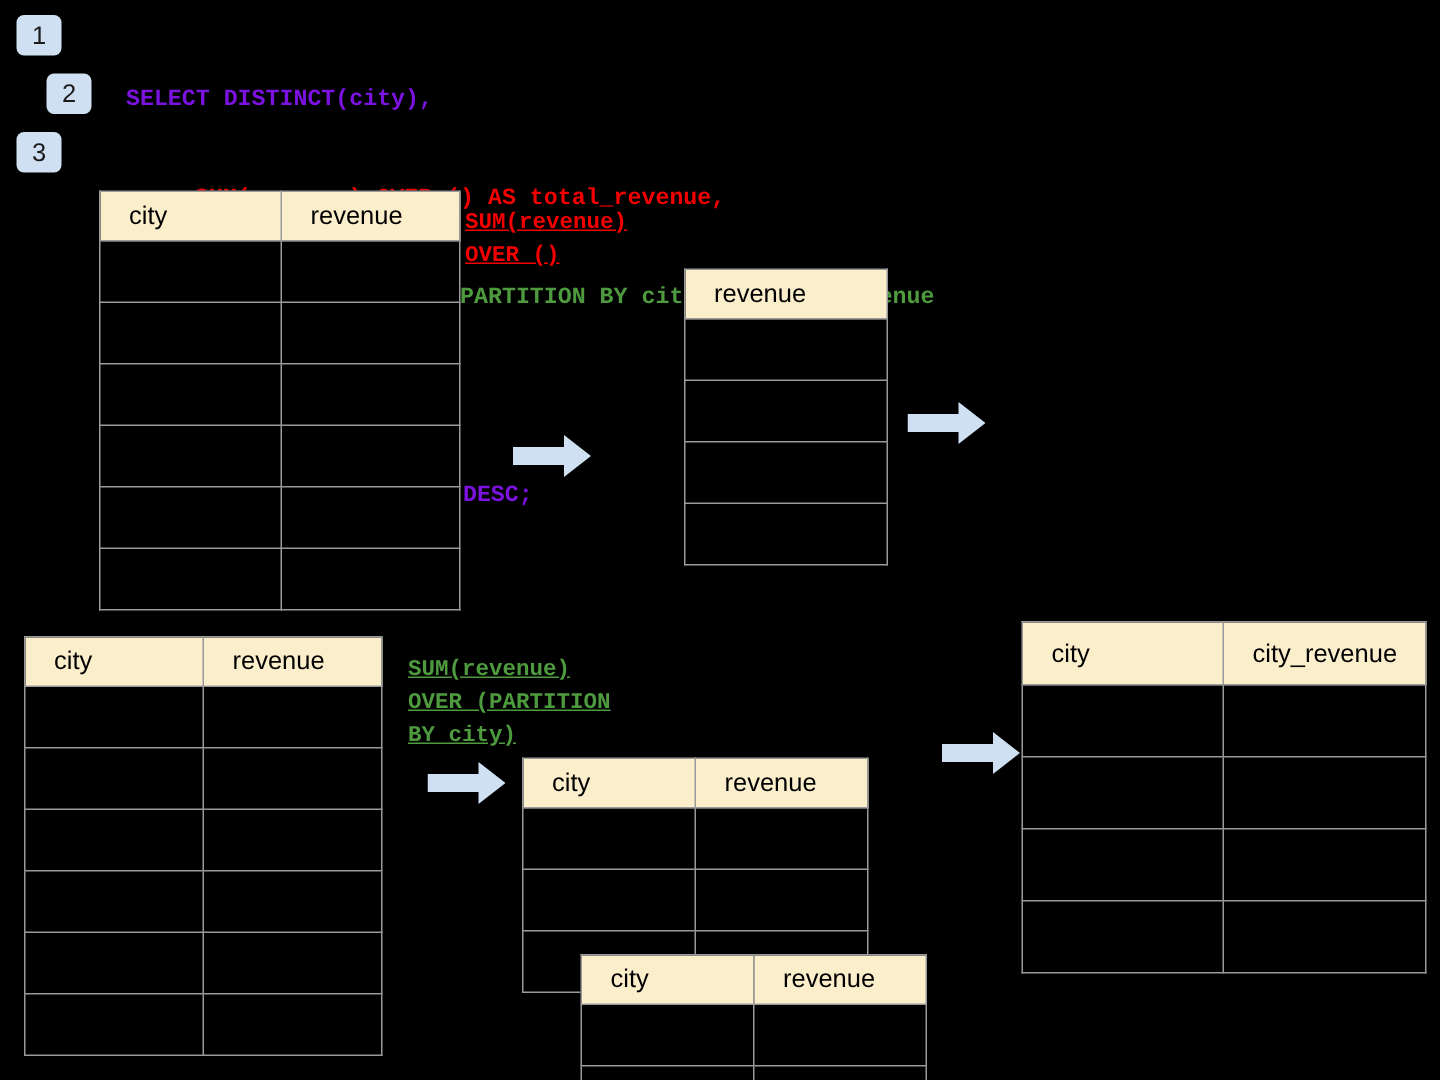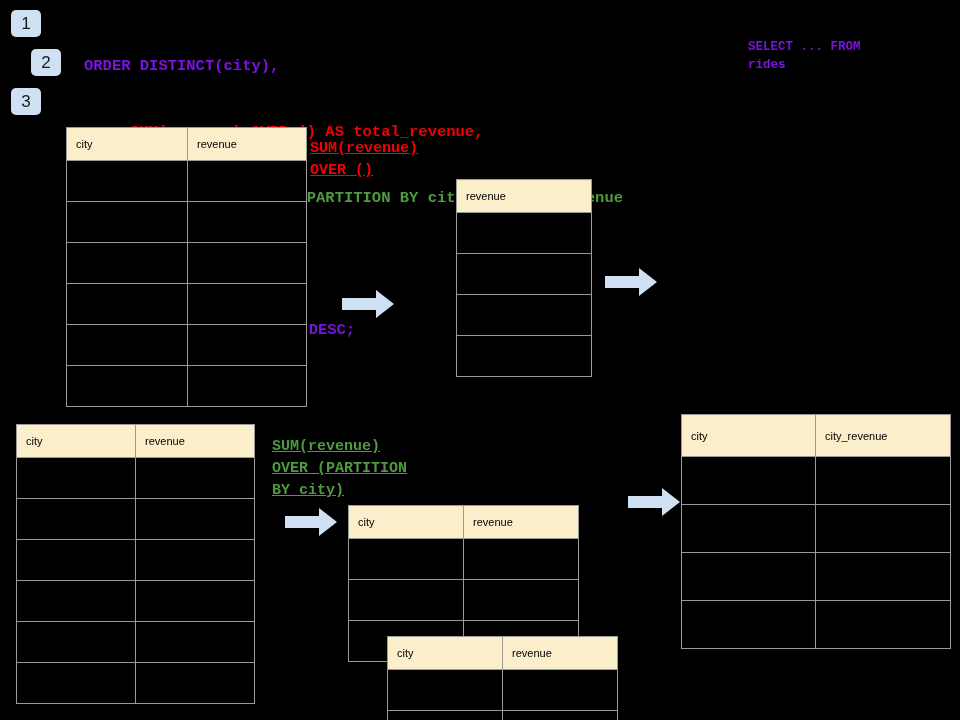--- a/index.html
+++ b/index.html
@@ -113,8 +113,6 @@
     <div class="sql-line c-purple" style="padding-left:20px;">ORDER by city_revenue DESC;</div>
   </div>
 
-  <div class="anno anno-small c-purple" style="left:748px; top:38px;">SELECT ... FROM
-rides</div>
 
   <div class="anno anno-mid c-red" style="left:310px; top:138px;">SUM(revenue)
 OVER ()</div>

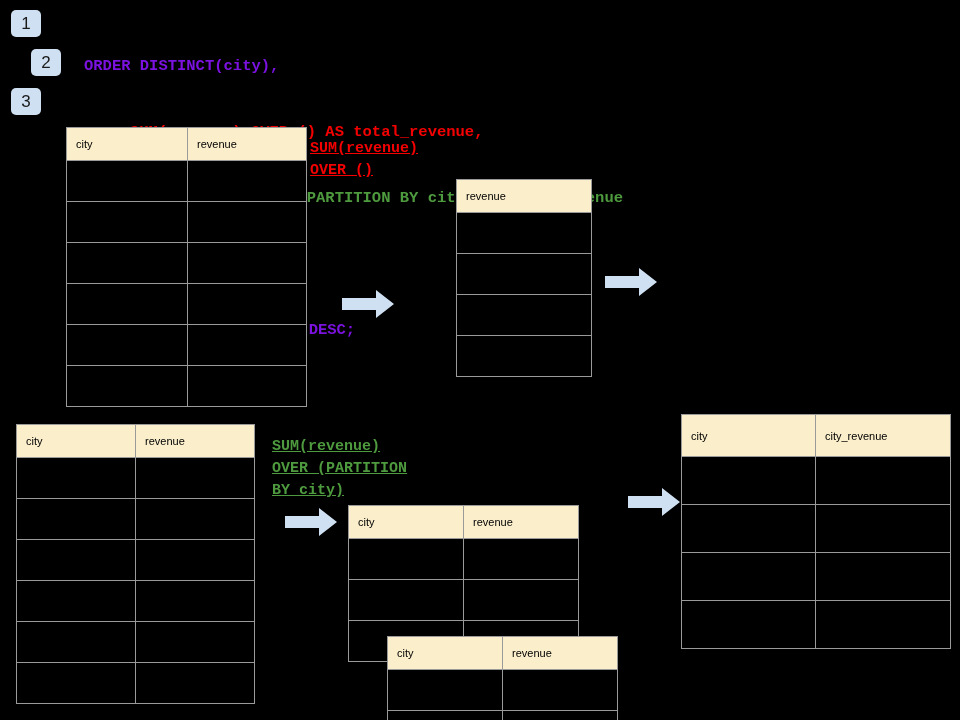--- a/index.html
+++ b/index.html
@@ -106,7 +106,7 @@
   <div class="badge" style="left:11px; top:88px;">3</div>
 
   <div class="sql" style="left:84px; top:11px;">
-    <div class="sql-line c-purple">ORDER DISTINCT(city),</div>
+    <div class="sql-line c-purple">SELECT DISTINCT(city),</div>
     <div class="sql-line c-red" style="padding-left:46px;">SUM(revenue) OVER () AS total_revenue,</div>
     <div class="sql-line c-green" style="padding-left:46px;">SUM(revenue) OVER (PARTITION BY city) as city_revenue</div>
     <div class="sql-line c-purple" style="padding-left:20px;">FROM rides</div>

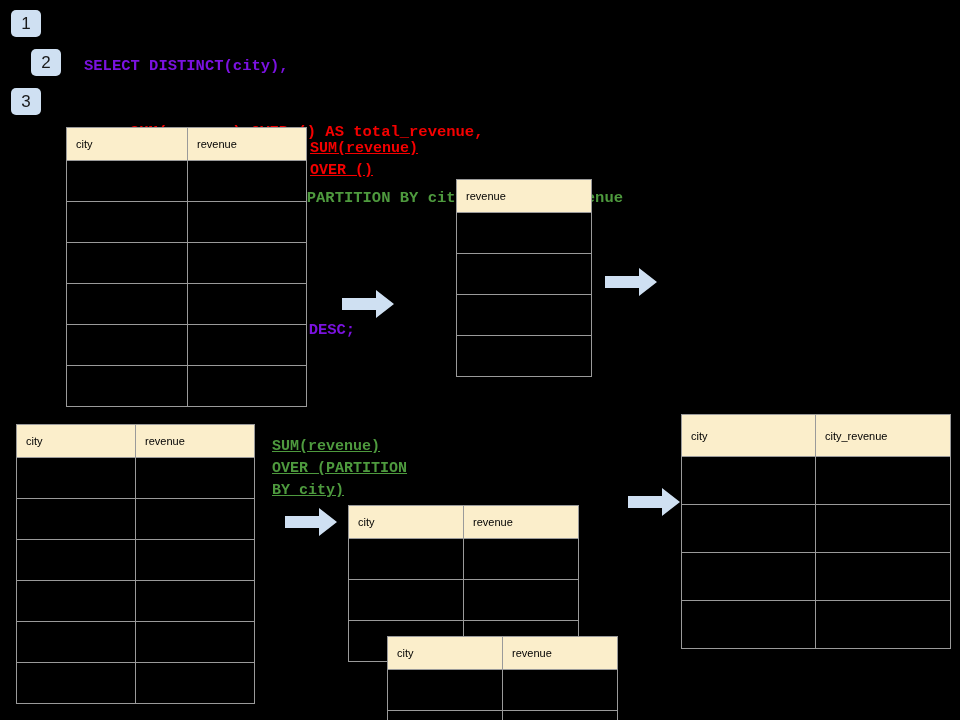--- a/index.html
+++ b/index.html
@@ -77,10 +77,10 @@
     background: #fbeecb;
     color: #000000;
     font-family: "Liberation Sans", sans-serif;
-    font-size: 11px;
+    font-size: 17px;
     font-weight: normal;
     text-align: left;
-    padding-left: 9px;
+    padding-left: 19px;
     height: 33px;
     box-sizing: border-box;
     margin-left: 40px;

